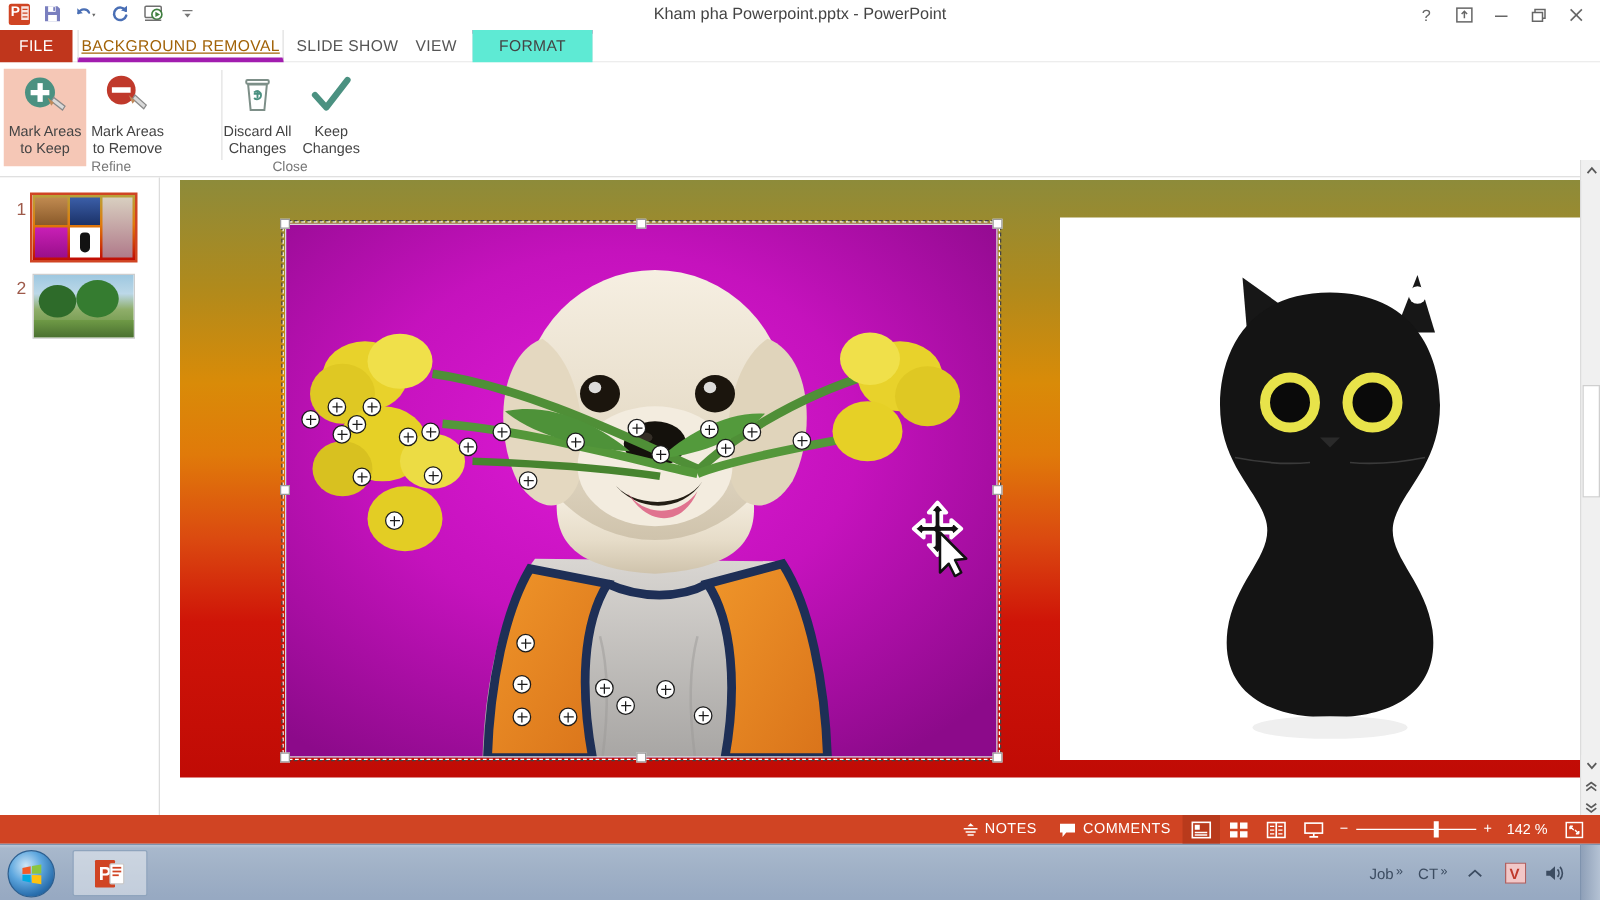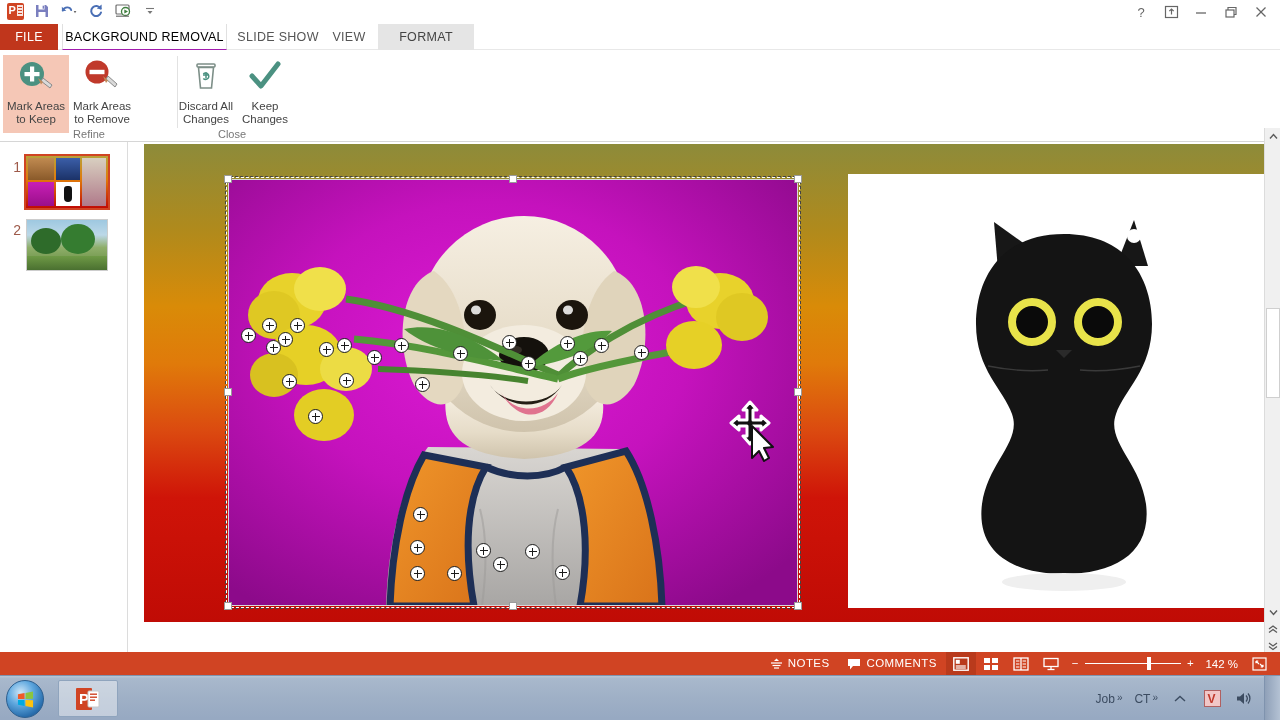--- a/index.html
+++ b/index.html
@@ -161,6 +161,7 @@
           </svg>
       </div>
     </div>
+    <div class="win-title">Kham pha Powerpoint.pptx - PowerPoint</div>
     <div class="win-btns">
       <div class="win-btn">?</div>
       <div class="win-btn">

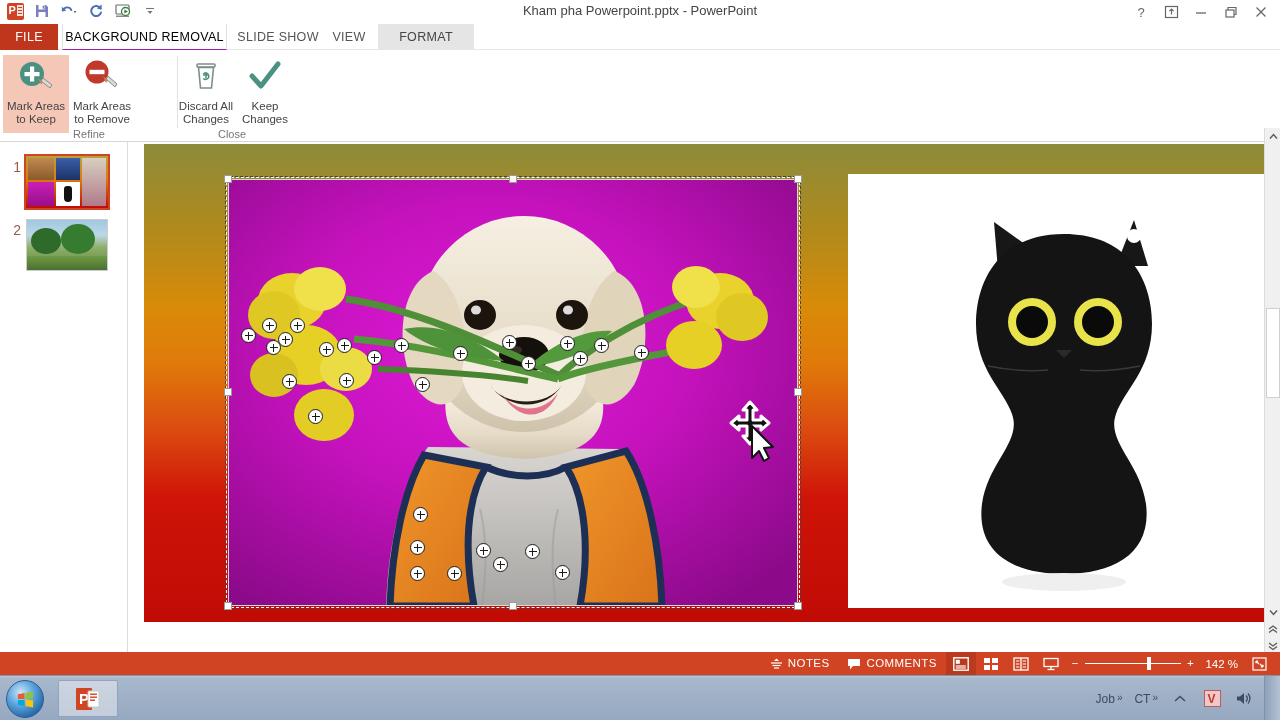--- a/index.html
+++ b/index.html
@@ -31,7 +31,7 @@
   .tabstrip { position:absolute; left:0; top:24px; width:1280px; height:26px; background:#fff; border-bottom:1px solid #e8e8e8; }
   .tab { position:absolute; top:0; height:26px; line-height:26px; font-size:12.5px; letter-spacing:.3px; text-align:center; color:#555; cursor:default;}
   .tab.file { left:0; width:58px; background:#c0361c; color:#fff; }
-  .tab.active { background:#fff; color:#000000; border:1px solid #e0e0e0; border-bottom:1px solid #a21caf; border-top:none; }
+  .tab.active { background:#fff; color:#a16207; border:1px solid #e0e0e0; border-bottom:4px solid #a21caf; border-top:none;text-decoration:underline; }
   .ptools-band { position:absolute; left:378px; top:0; width:96px; height:24px; background:#f3dbe8; }
   .ptools-band .bar { position:absolute; left:0; top:0; width:96px; height:3px; background:#b4549a; }
   .ptools-label { position:absolute; left:378px; top:5px; width:96px; text-align:center; font-size:11.5px; color:#6e4060; letter-spacing:.2px; }

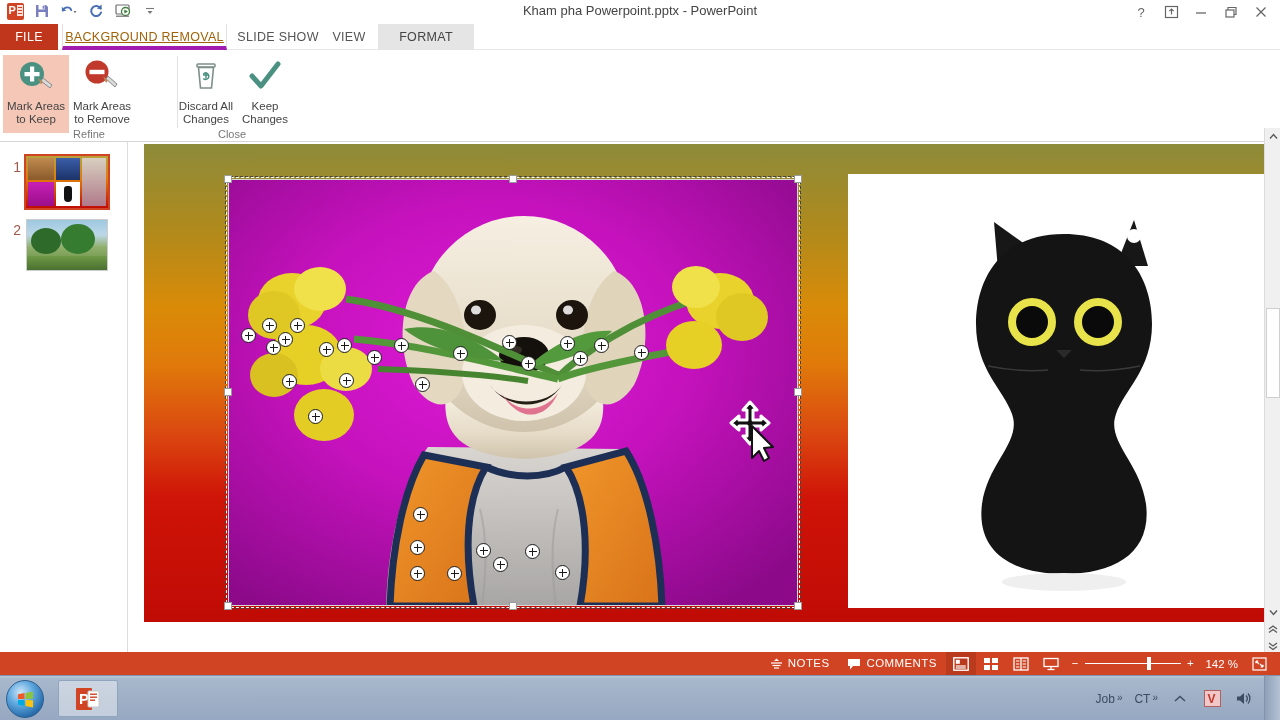--- a/index.html
+++ b/index.html
@@ -35,7 +35,7 @@
   .ptools-band { position:absolute; left:378px; top:0; width:96px; height:24px; background:#f3dbe8; }
   .ptools-band .bar { position:absolute; left:0; top:0; width:96px; height:3px; background:#b4549a; }
   .ptools-label { position:absolute; left:378px; top:5px; width:96px; text-align:center; font-size:11.5px; color:#6e4060; letter-spacing:.2px; }
-  .tab.fmt { left:378px; width:96px; background:#e5e5e5; color:#444; }
+  .tab.fmt { left:378px; width:96px; background:#5eead4; color:#444; }
 
   
   .ribbon { position:absolute; left:0; top:50px; width:1280px; height:92px; background:#fff; border-bottom:1px solid #d6d6d6; }

